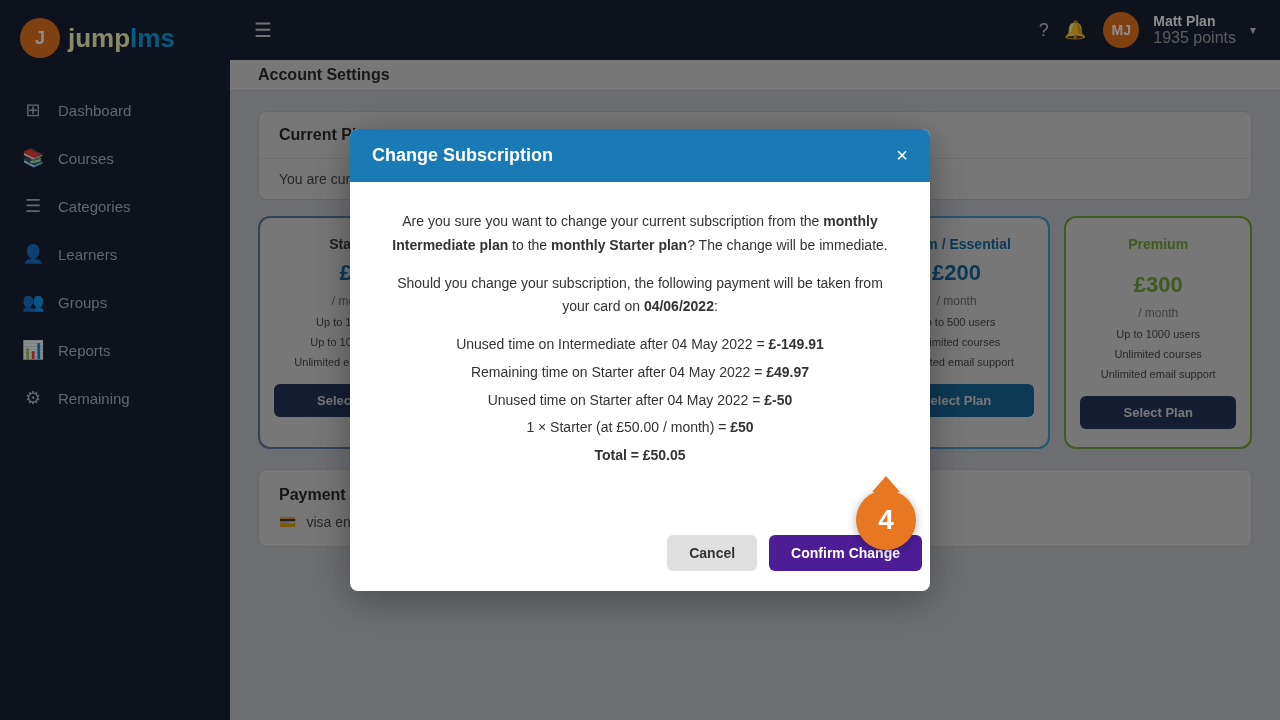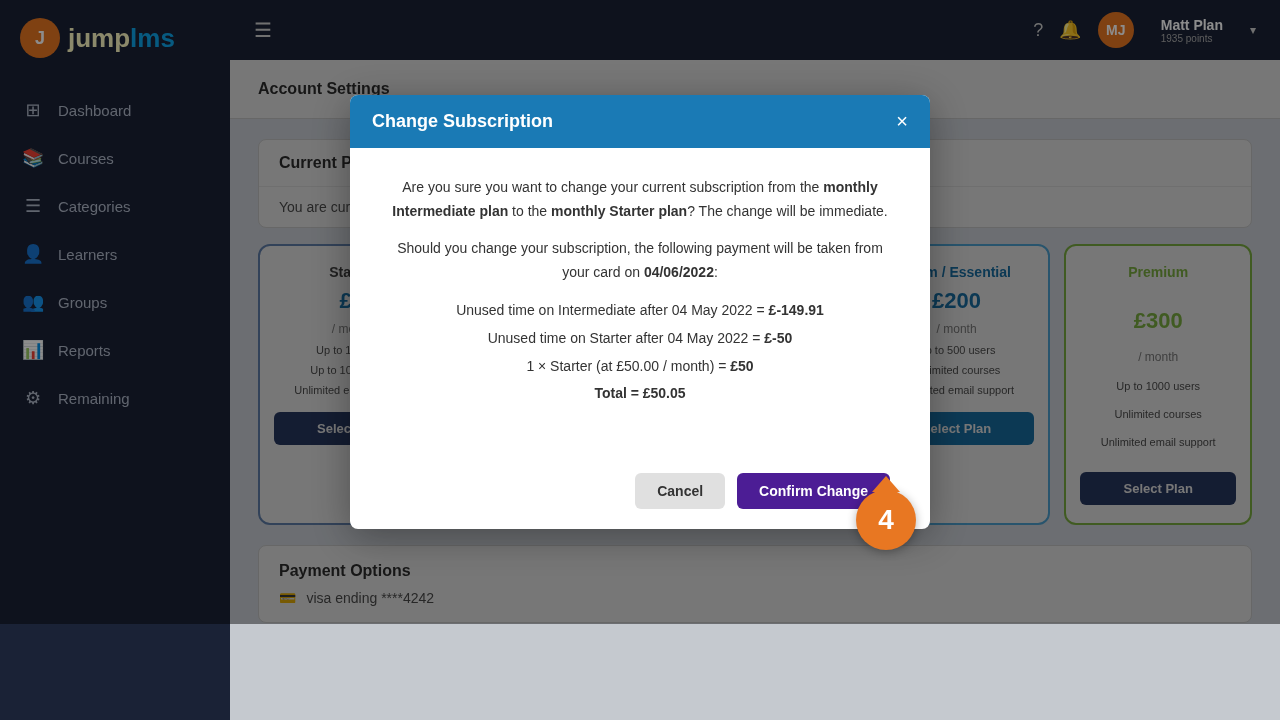--- a/index.html
+++ b/index.html
@@ -64,7 +64,7 @@
     .hamburger { font-size: 20px; cursor: pointer; color: #ccc; }
     .topbar-right { display: flex; align-items: center; gap: 16px; }
     .topbar-icon { font-size: 18px; color: #ccc; cursor: pointer; }
-    .user-info { display: flex; align-items: center; gap: 27px; }
+    .user-info { display: flex; align-items: center; gap: 14px; }
     .avatar {
       width: 36px; height: 36px; border-radius: 50%;
       background: #e87722;

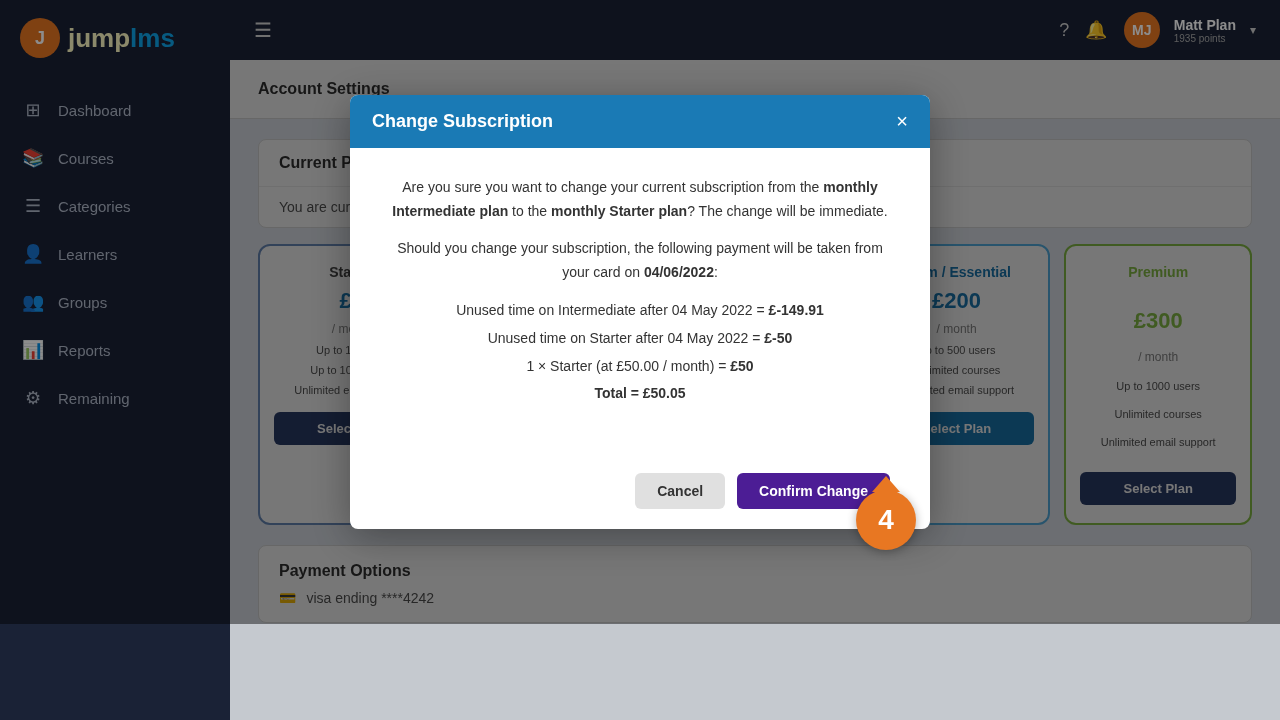--- a/index.html
+++ b/index.html
@@ -73,7 +73,7 @@
     }
     .user-details { display: flex; flex-direction: column; }
     .user-name { font-size: 14px; font-weight: 600; color: white; }
-    .user-points { font-size: 10px; color: #aaa; }
+    .user-points { font-size: 16px; color: #aaa; }
     .chevron-down { color: #ccc; font-size: 12px; }
 
     

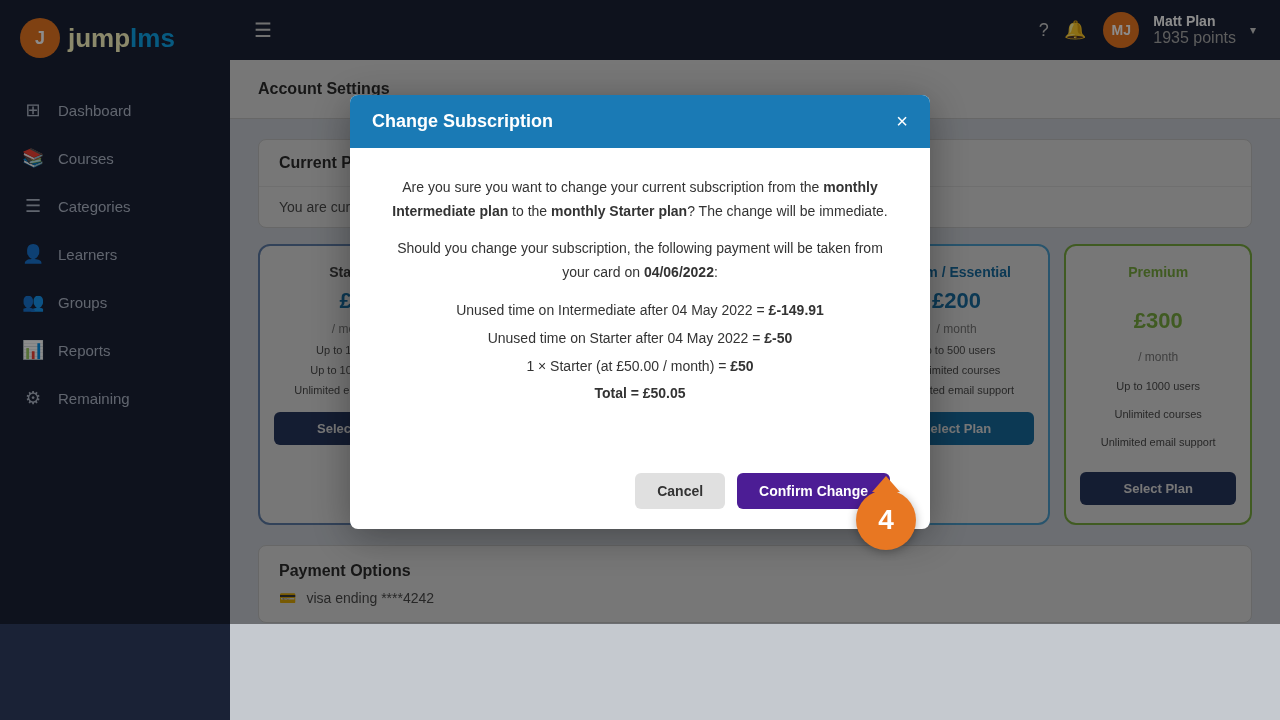--- a/index.html
+++ b/index.html
@@ -87,7 +87,7 @@
     }
     .page-header {
       background: white;
-      padding: 20px 28px;
+      padding: 6px 28px;
       font-size: 16px;
       font-weight: 600;
       color: #333;

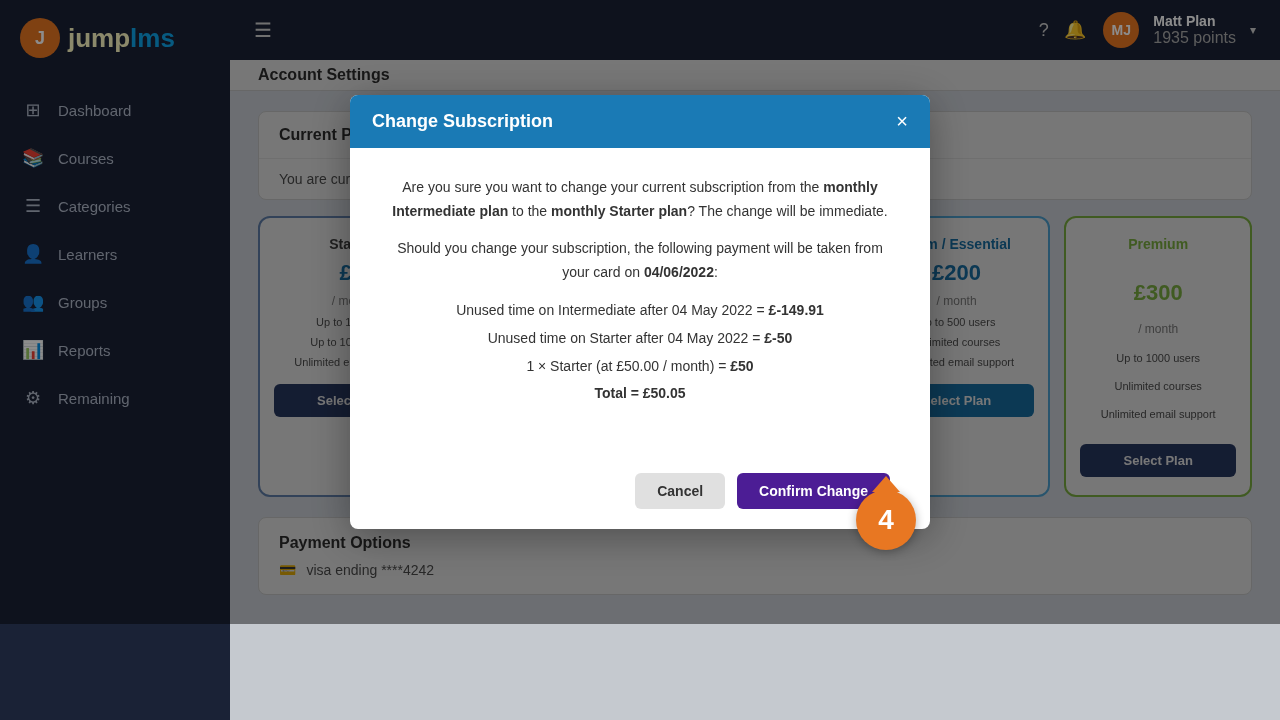--- a/index.html
+++ b/index.html
@@ -163,7 +163,7 @@
     .overlay {
       position: fixed;
       top: 0; left: 0;
-      width: 1280px; height: 624px;
+      width: 1280px; height: 720px;
       background: rgba(0,0,0,0.45);
       z-index: 100;
       display: flex;

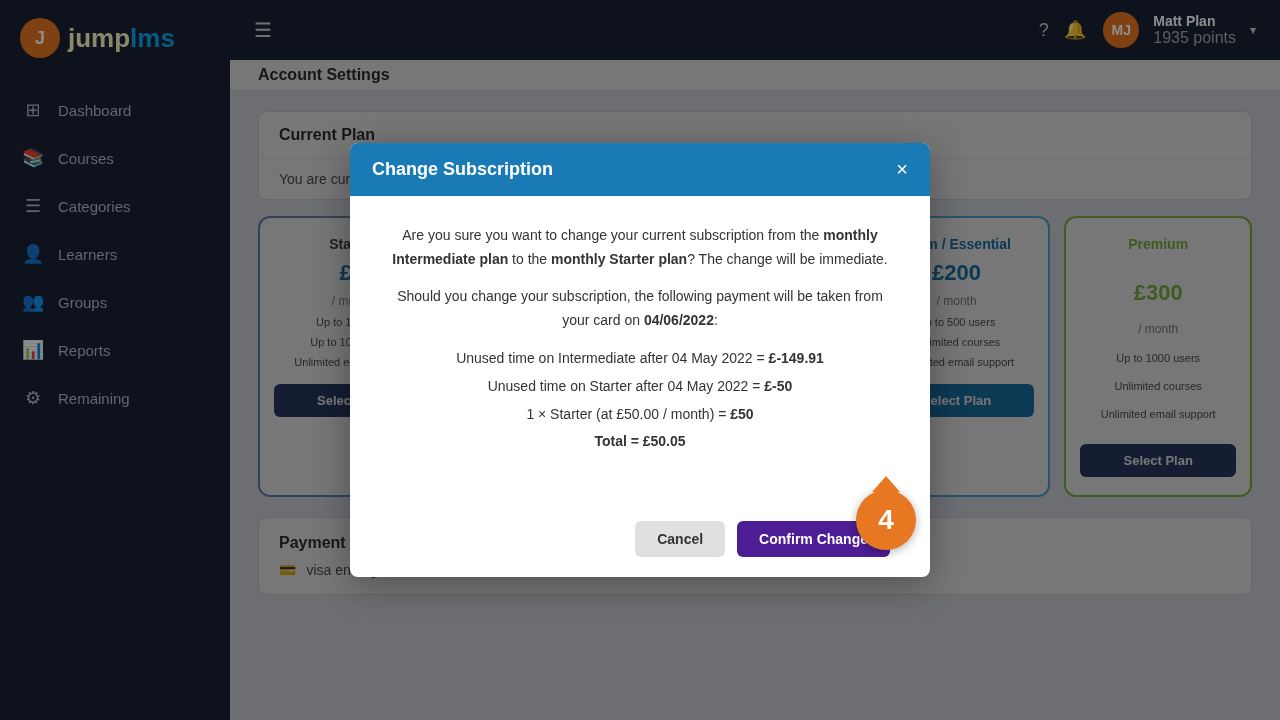--- a/index.html
+++ b/index.html
@@ -127,7 +127,7 @@
     .plan-card.essential { border-color: #56b4e9; }
     .plan-card.pro { border-color: #888; }
     .plan-card.team { border-color: #56b4e9; }
-    .plan-card.premium { border-color: #8bc34a; gap: 16px; }
+    .plan-card.premium { border-color: #8bc34a; }
     .plan-name { font-size: 14px; font-weight: 700; color: #444; }
     .plan-name.premium { color: #8bc34a; }
     .plan-name.essential { color: #1a7ab5; }

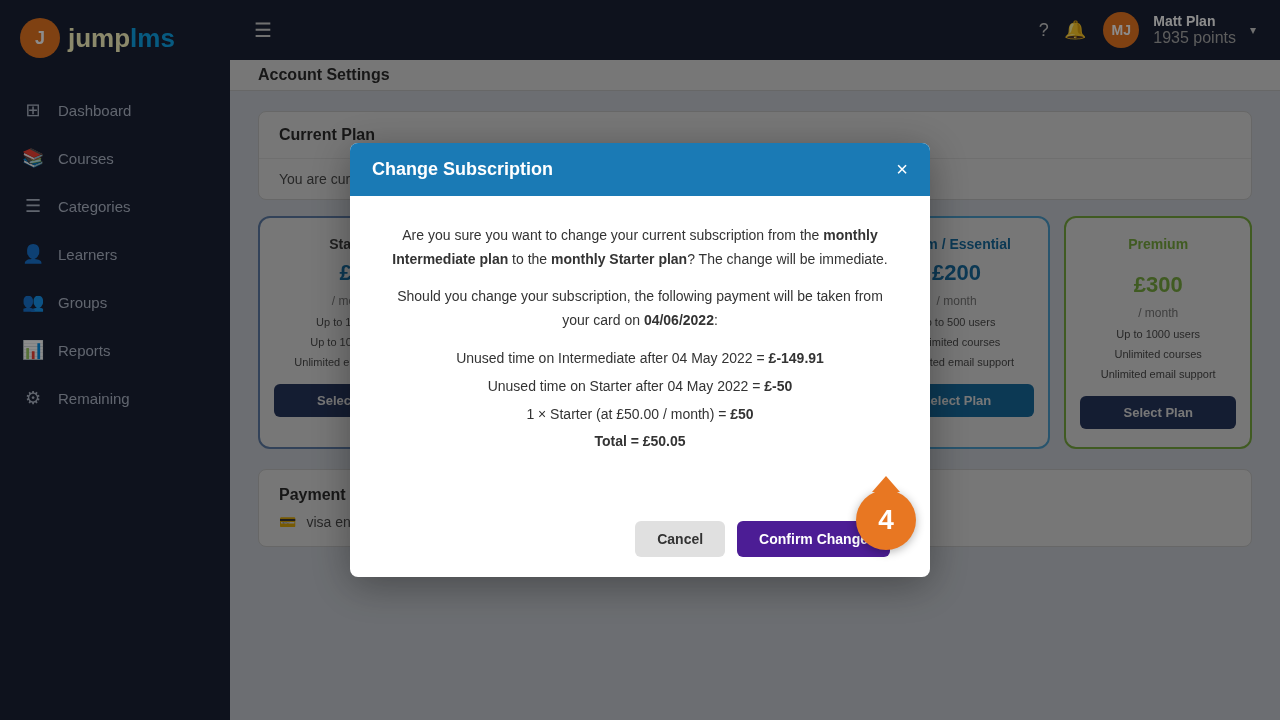--- a/index.html
+++ b/index.html
@@ -409,6 +409,7 @@
       </p>
       <div class="modal-details">
         <p>Unused time on Intermediate after 04 May 2022 = <strong>£-149.91</strong></p>
+        <p>Remaining time on Starter after 04 May 2022 = <strong>£49.97</strong></p>
         <p>Unused time on Starter after 04 May 2022 = <strong>£-50</strong></p>
         <p>1 × Starter (at £50.00 / month) = <strong>£50</strong></p>
         <p><strong>Total = £50.05</strong></p>

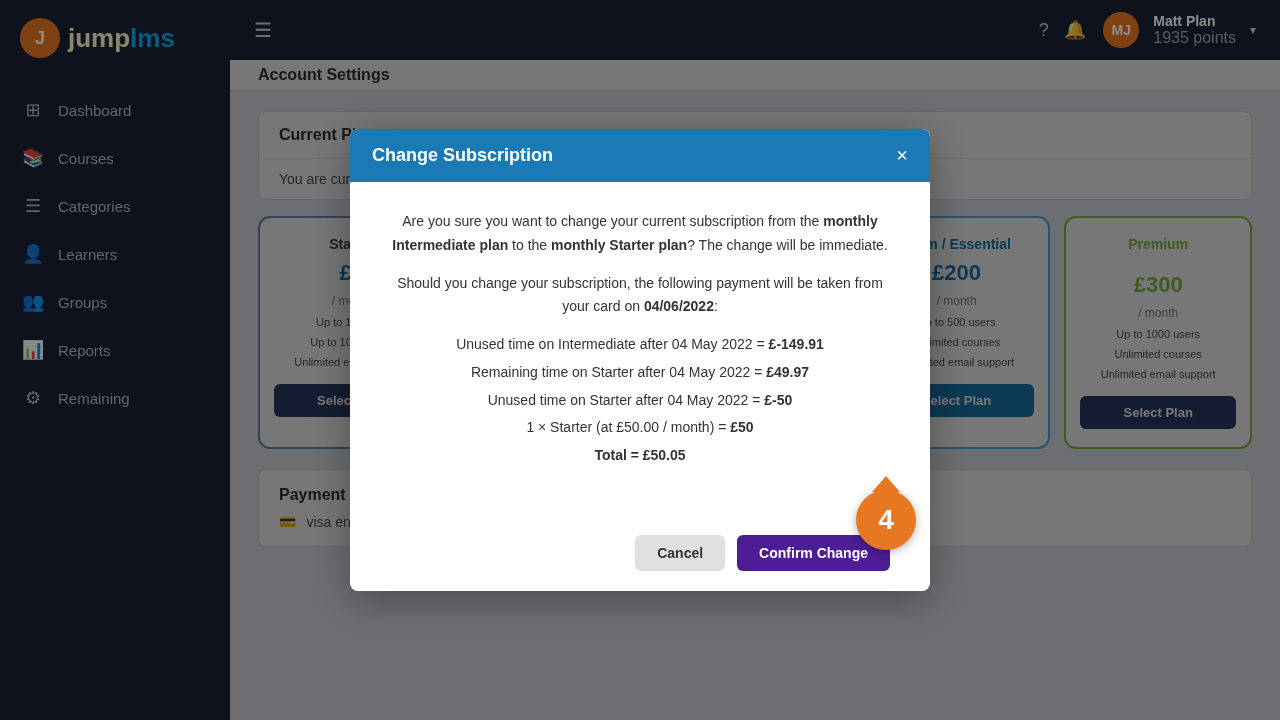--- a/index.html
+++ b/index.html
@@ -209,7 +209,7 @@
     .modal-details { text-align: center; margin-bottom: 31px; }
     .modal-details p { margin-bottom: 4px; }
     .modal-footer {
-      padding: 16px 40px 20px;
+      padding: 16px 8px 20px;
       display: flex;
       justify-content: flex-end;
       gap: 12px;

